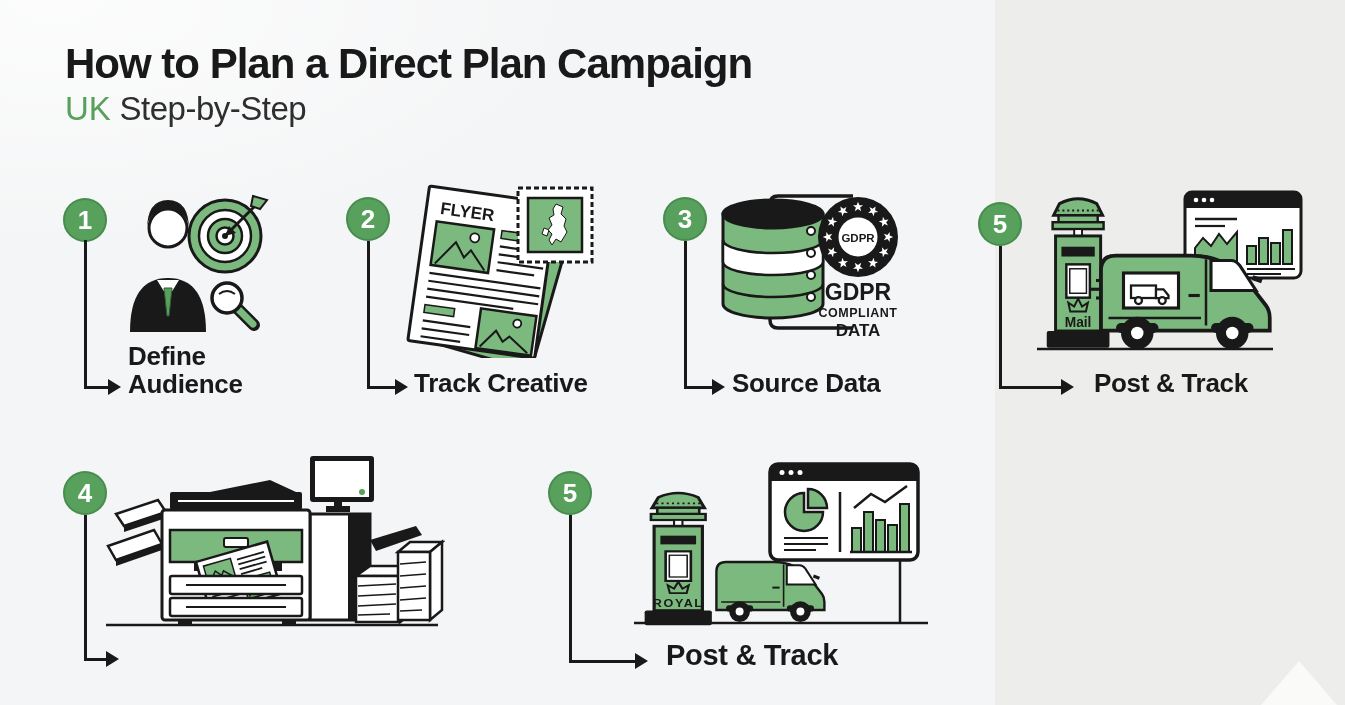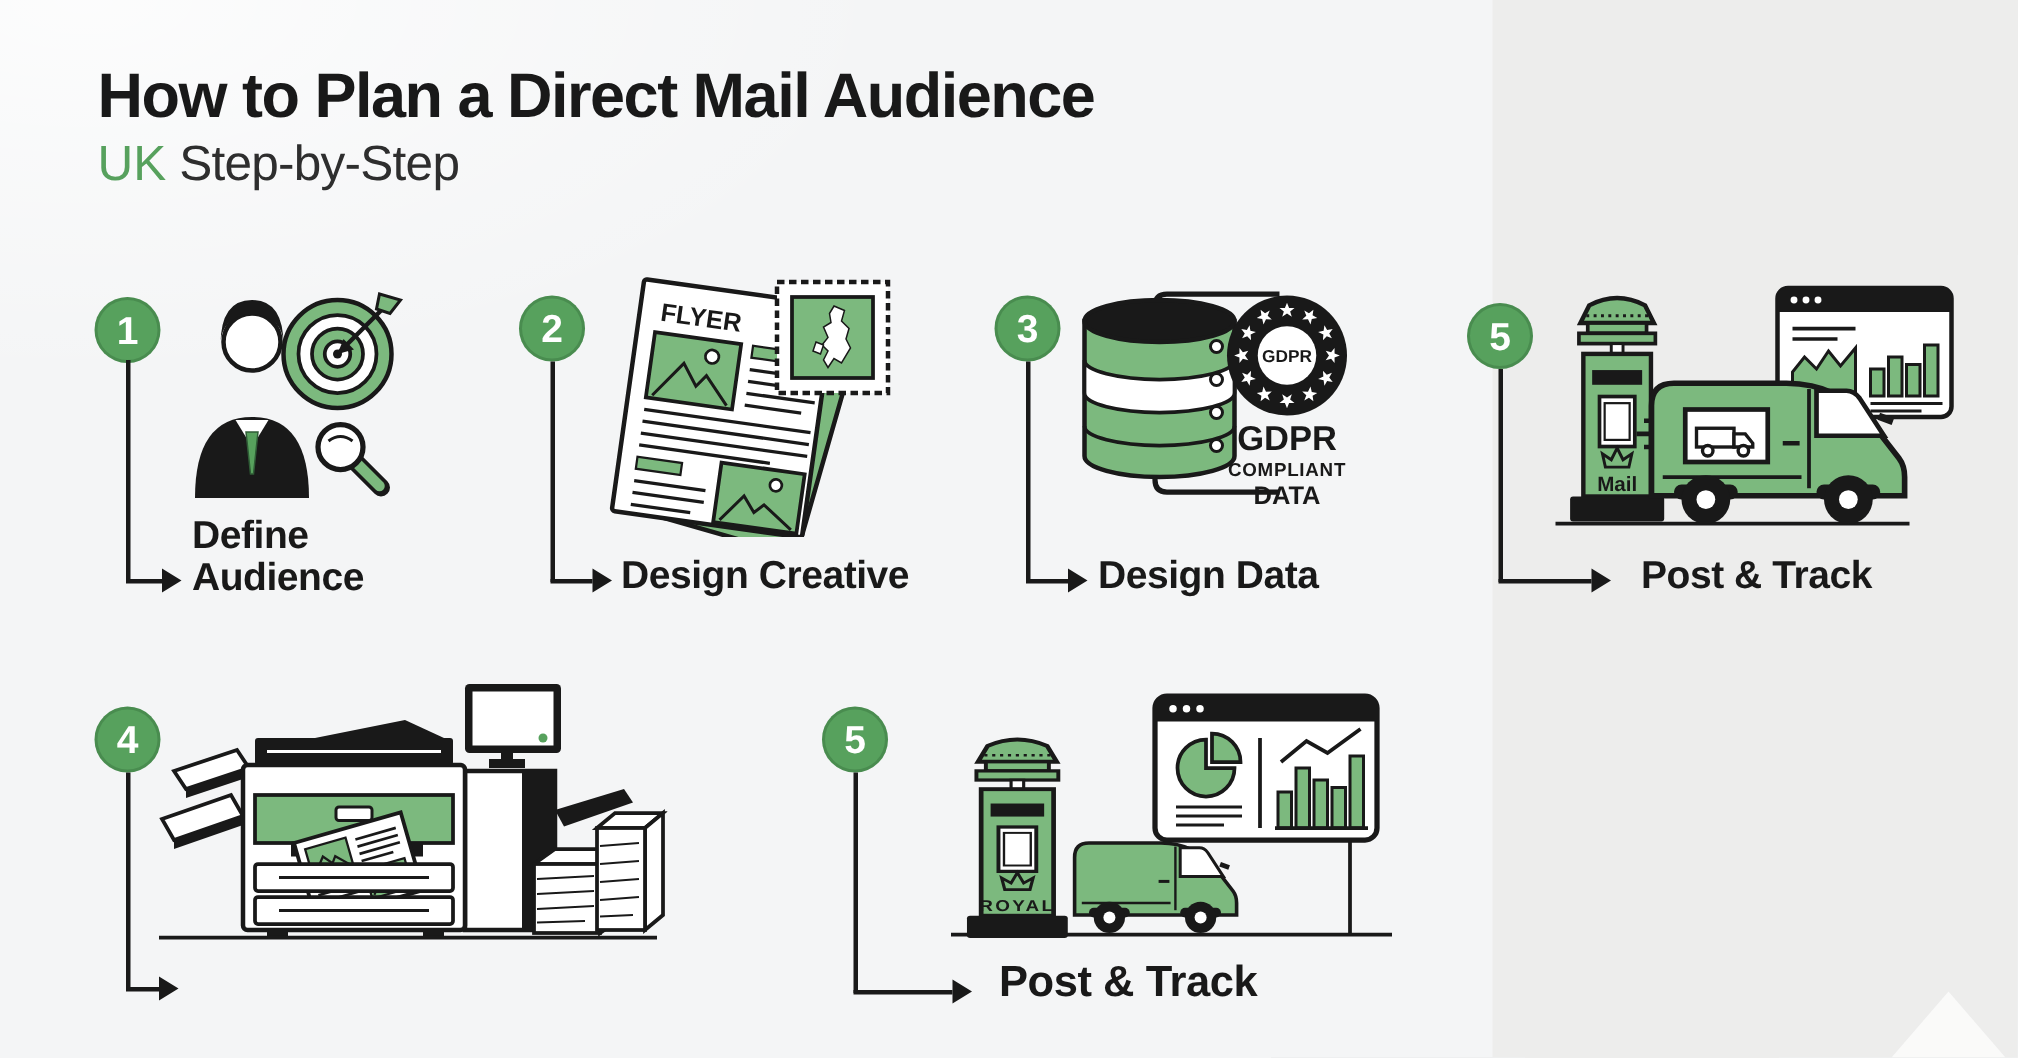--- a/index.html
+++ b/index.html
@@ -52,7 +52,7 @@
   <div class="corner-wedge"></div>
 
   <div class="header">
-    <h1 class="title">How to Plan a Direct Mail Audience</h1>
+    <h1 class="title">How to Plan a Direct Plan Campaign</h1>
     <p class="subtitle"><span class="uk">UK</span><span> Step-by-Step</span></p>
   </div>
 

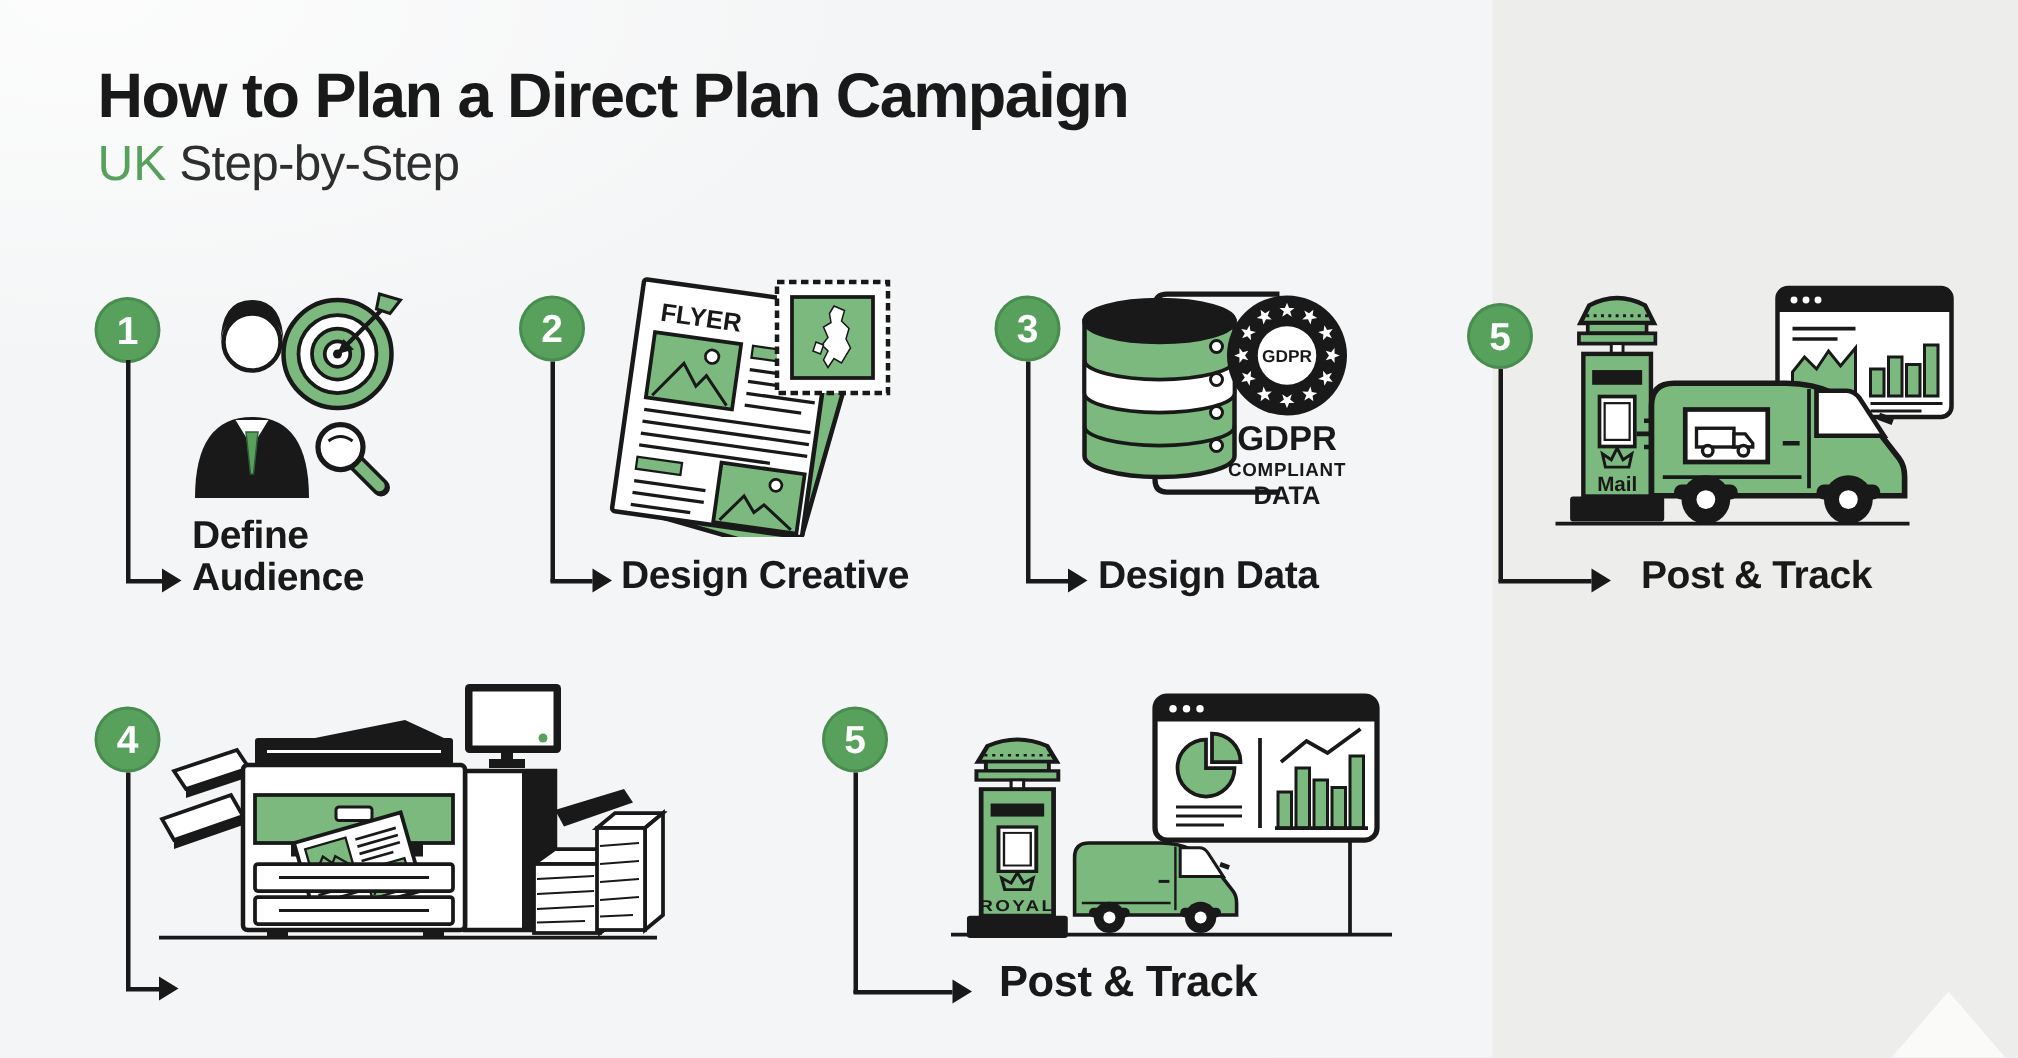--- a/index.html
+++ b/index.html
@@ -88,7 +88,7 @@
   <div class="arrow" style="left:635px;top:653px"></div>
 
   <h3 class="step-label lbl-26" style="left:128px;top:342px;width:150px">Define Audience</h3>
-  <h3 class="step-label lbl-26" style="left:414px;top:369px">Design Creative</h3>
+  <h3 class="step-label lbl-26" style="left:414px;top:369px">Track Creative</h3>
   <h3 class="step-label lbl-26" style="left:732px;top:369px">Design Data</h3>
   <h3 class="step-label lbl-26" style="left:1094px;top:369px">Post &amp; Track</h3>
   <h3 class="step-label lbl-29" style="left:666px;top:640px">Post &amp; Track</h3>

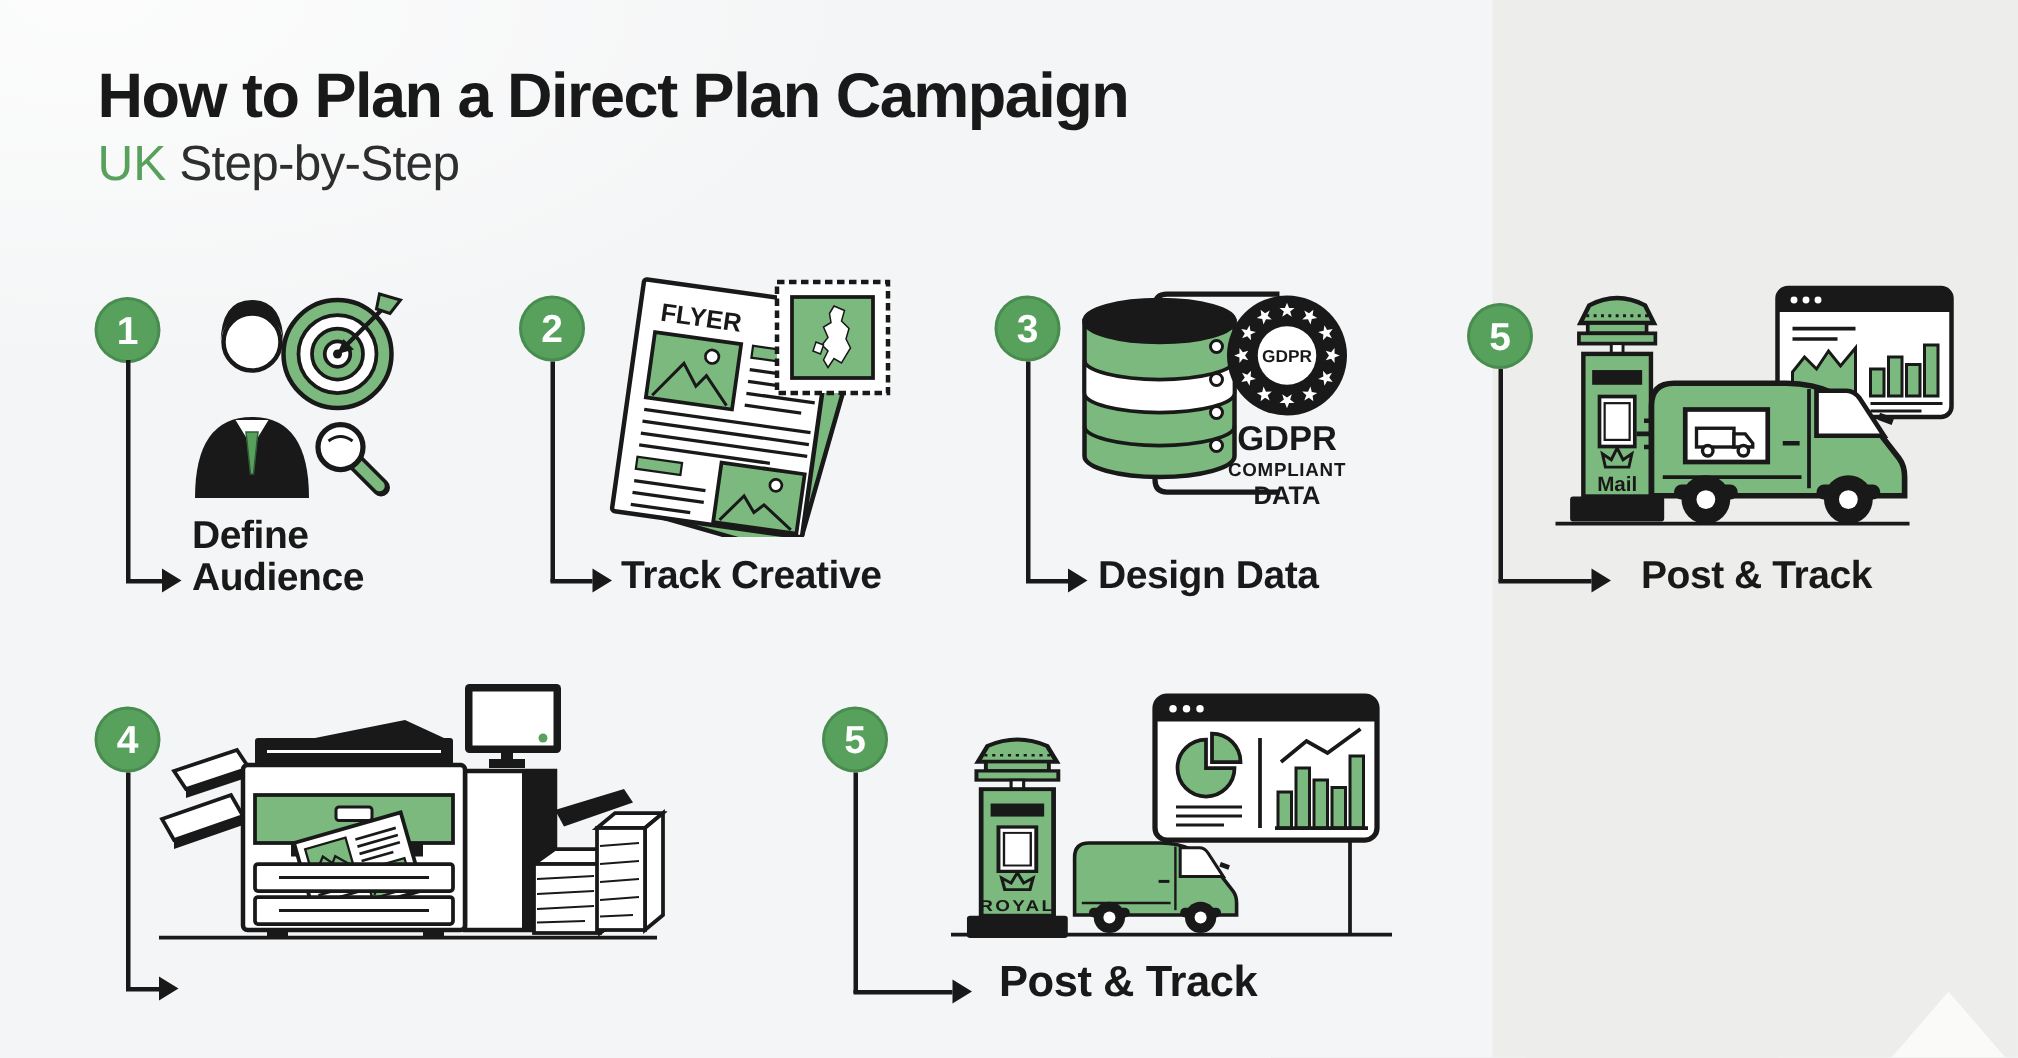--- a/index.html
+++ b/index.html
@@ -89,7 +89,7 @@
 
   <h3 class="step-label lbl-26" style="left:128px;top:342px;width:150px">Define Audience</h3>
   <h3 class="step-label lbl-26" style="left:414px;top:369px">Track Creative</h3>
-  <h3 class="step-label lbl-26" style="left:732px;top:369px">Design Data</h3>
+  <h3 class="step-label lbl-26" style="left:732px;top:369px">Source Data</h3>
   <h3 class="step-label lbl-26" style="left:1094px;top:369px">Post &amp; Track</h3>
   <h3 class="step-label lbl-29" style="left:666px;top:640px">Post &amp; Track</h3>
 

